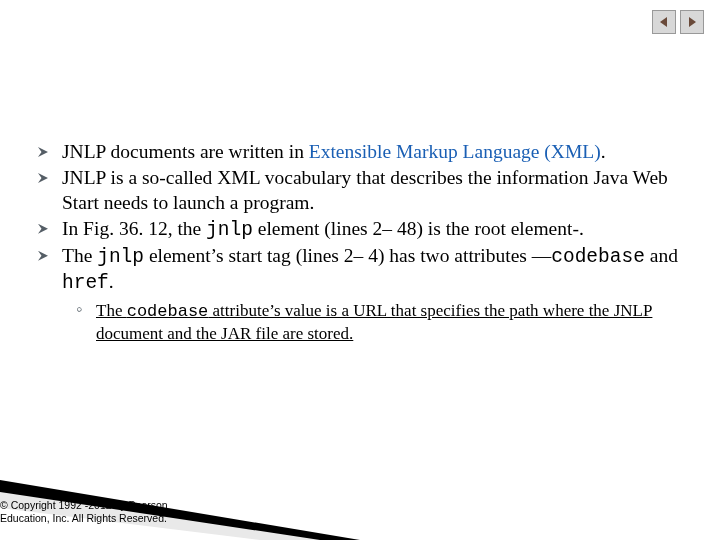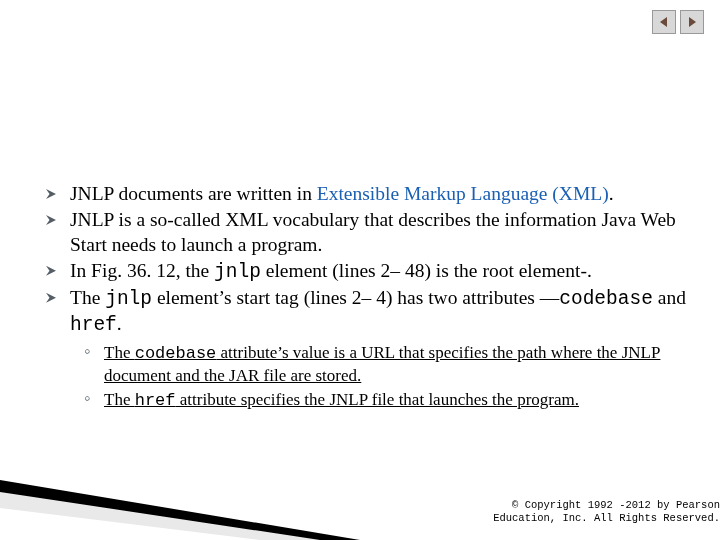--- a/index.html
+++ b/index.html
@@ -32,9 +32,8 @@
   .content {
     position: absolute;
     top: 140px;
-    left: 40px;
+    left: 32px;
     right: 20px;
-    margin-top: 42px;
   }
   .main-list {
     list-style: none;

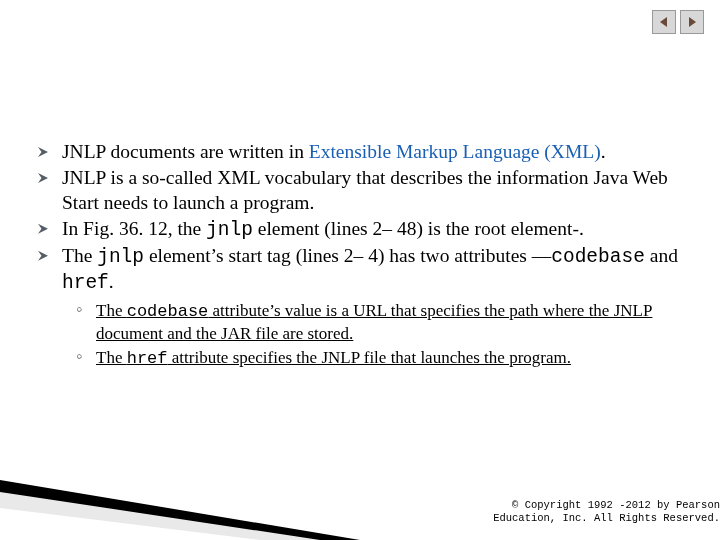--- a/index.html
+++ b/index.html
@@ -132,9 +132,6 @@
         <li>
           <span>The </span><span class="code">codebase</span><span> attribute’s value is a URL that specifies the path where the JNLP document and the JAR file are stored.</span>
         </li>
-        <li>
-          <span>The </span><span class="code">href</span><span> attribute specifies the JNLP file that launches the program.</span>
-        </li>
       </ul>
     </li>
   </ul>

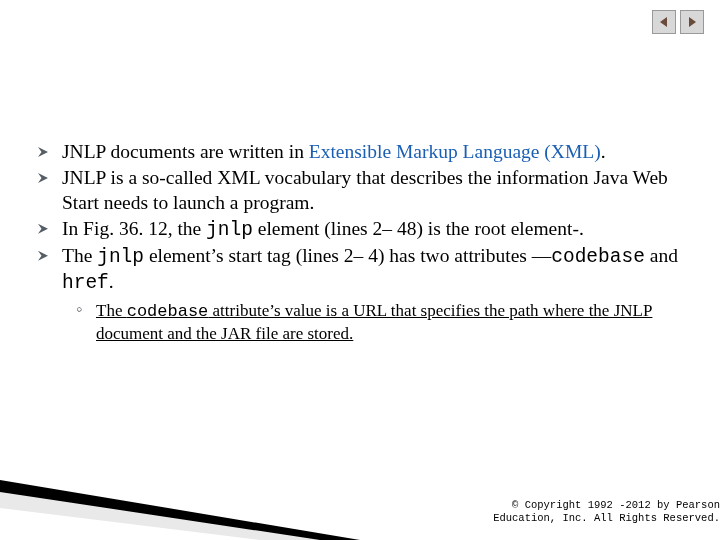--- a/index.html
+++ b/index.html
@@ -84,8 +84,8 @@
     bottom: 14px;
     left: 0;
     right: 0;
-    text-align: right;
-    font-family: Liberation Mono, monospace;
+    text-align: left;
+    font-family: Liberation Sans, sans-serif;
     font-size: 10.5px;
     line-height: 1.3;
     color: #000;

